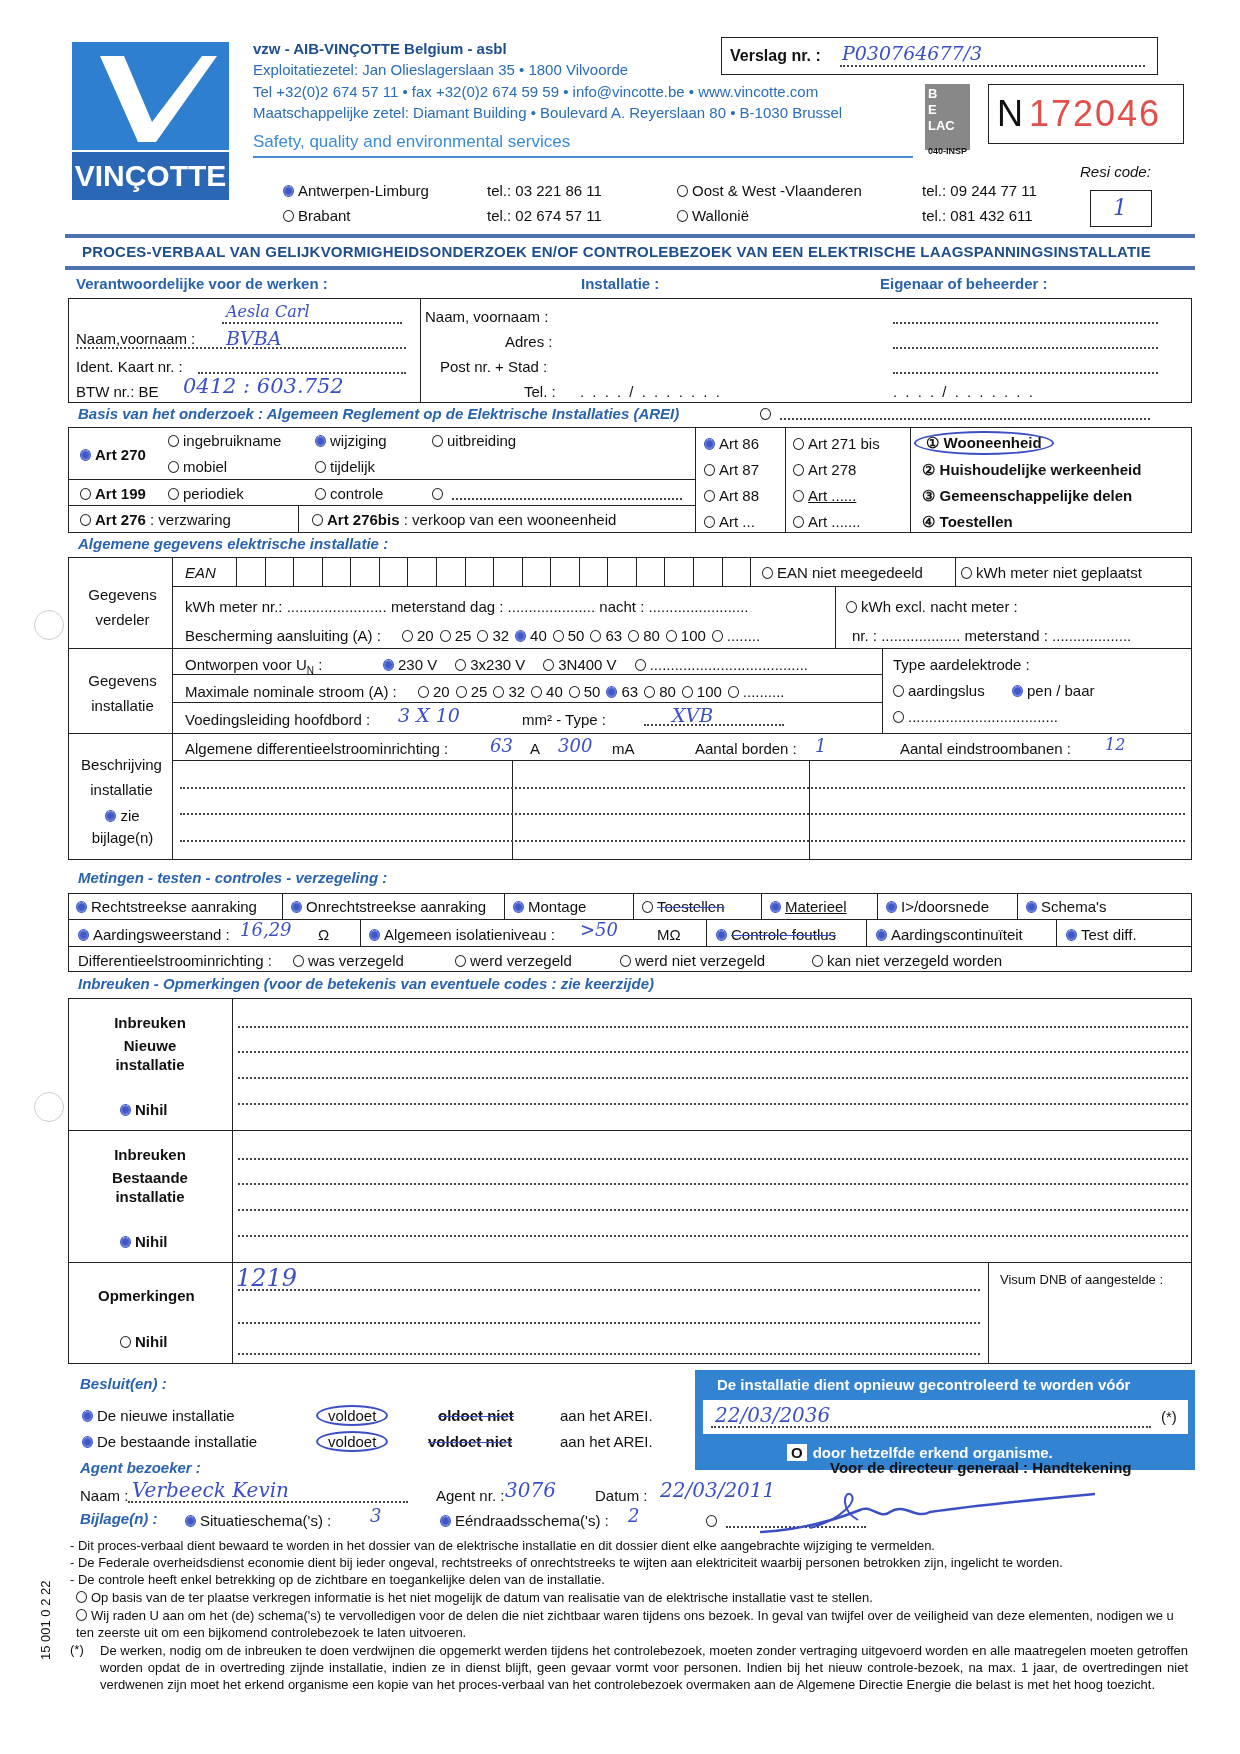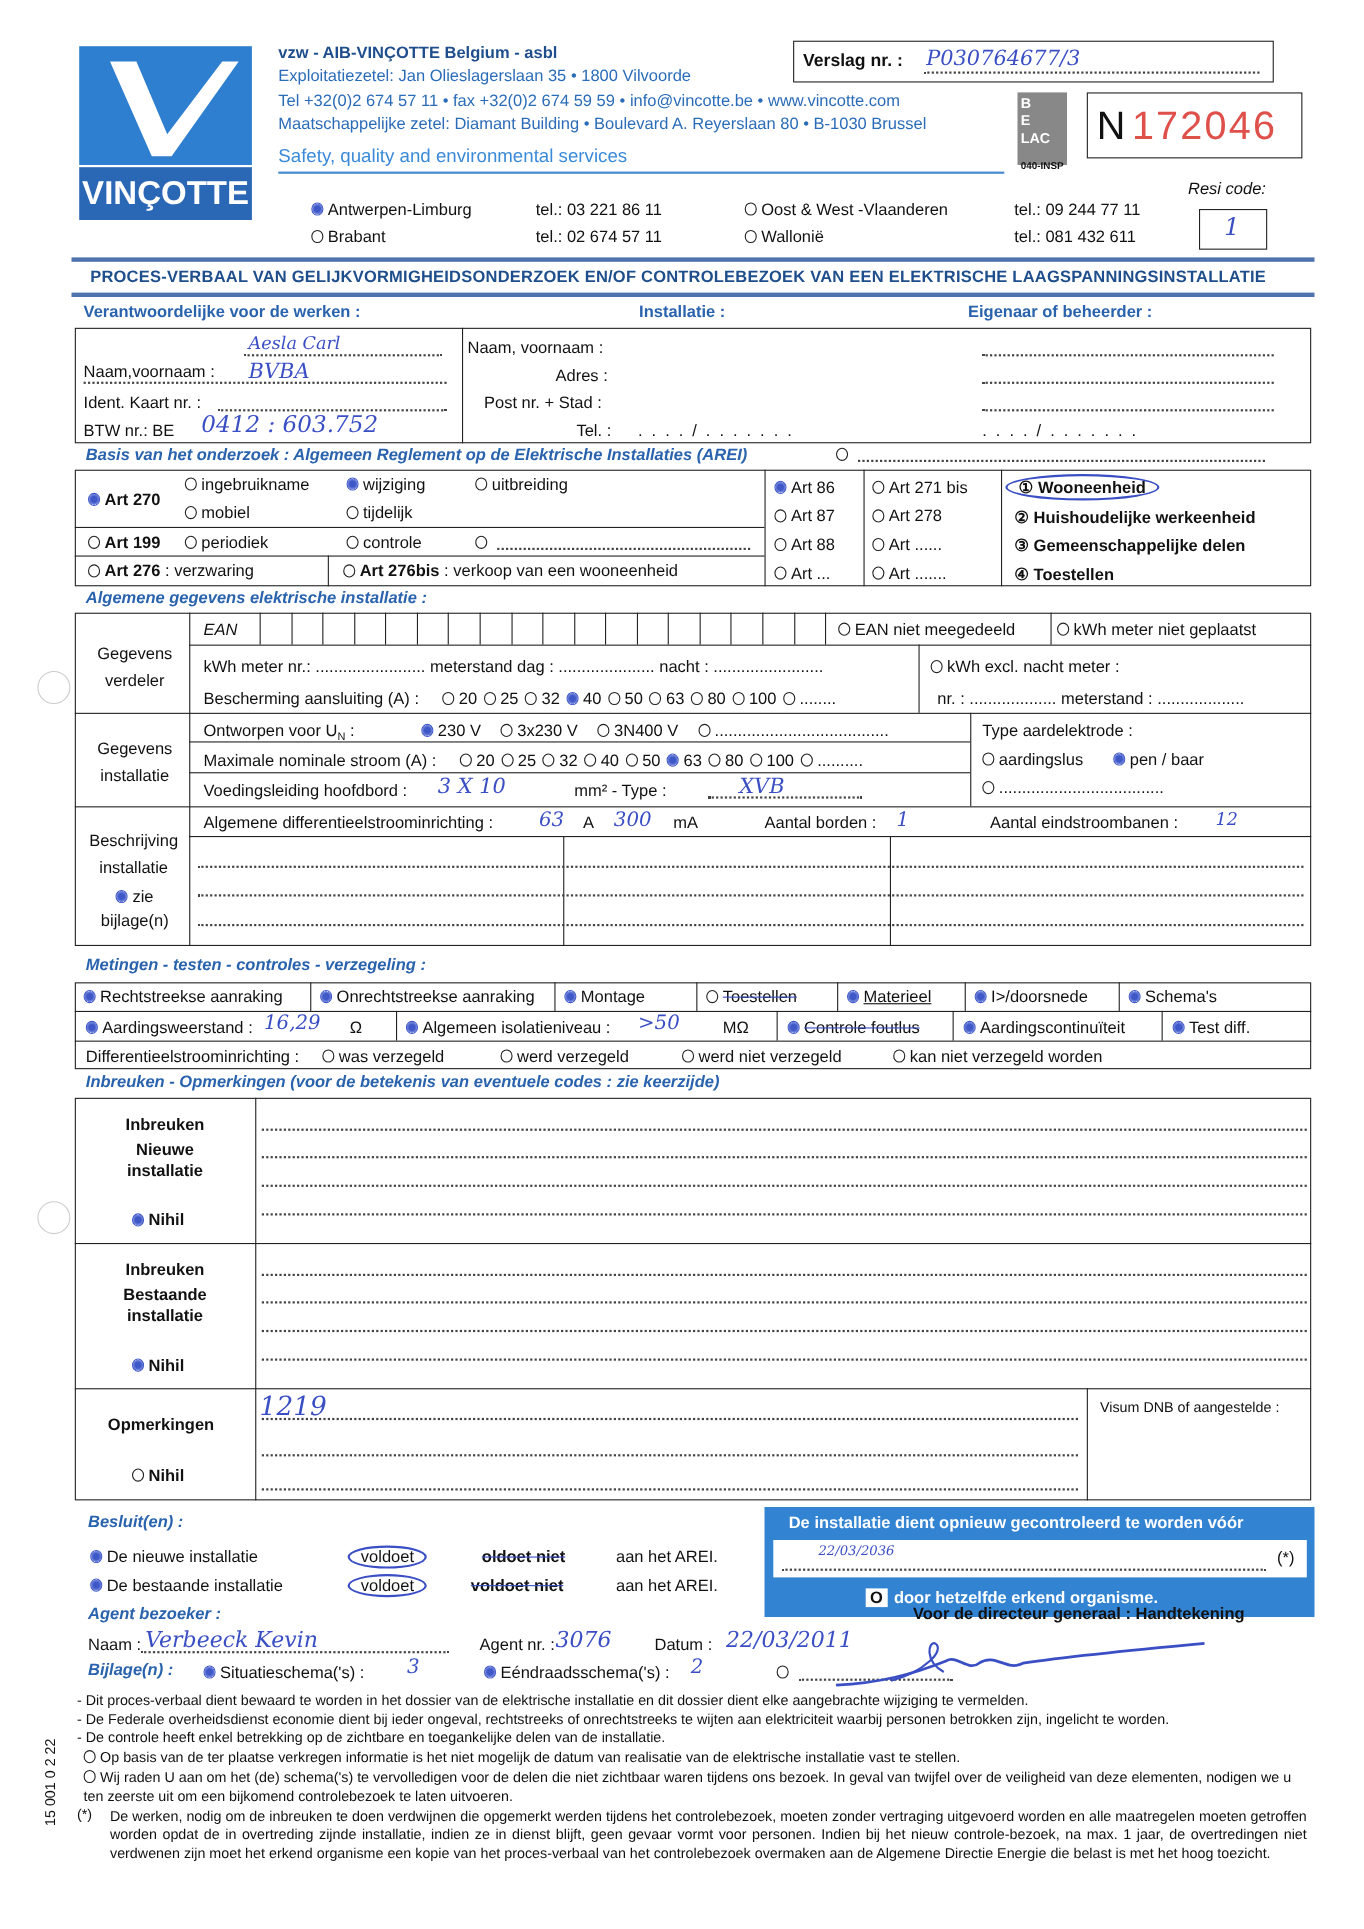--- a/index.html
+++ b/index.html
@@ -133,7 +133,7 @@
 <div class="cell" style="left:704px;top:513px;"><span class="rad"></span><span>Art ...</span></div>
 <div class="cell" style="left:793px;top:435px;"><span class="rad"></span><span>Art 271 bis</span></div>
 <div class="cell" style="left:793px;top:461px;"><span class="rad"></span><span>Art 278</span></div>
-<div class="cell" style="left:793px;top:487px;"><span class="rad"></span><span>Art ......</span></div>
+<div class="cell" style="left:793px;top:487px;text-decoration:underline;"><span class="rad"></span><span>Art ......</span></div>
 <div class="cell" style="left:793px;top:513px;"><span class="rad"></span><span>Art .......</span></div>
 <div class="cell circle-mark" style="left:914px;top:431px;font-weight:bold;padding:1px 10px;">① Wooneenheid</div>
 <div class="cell" style="left:922px;top:461px;font-weight:bold;">② Huishoudelijke werkeenheid</div>

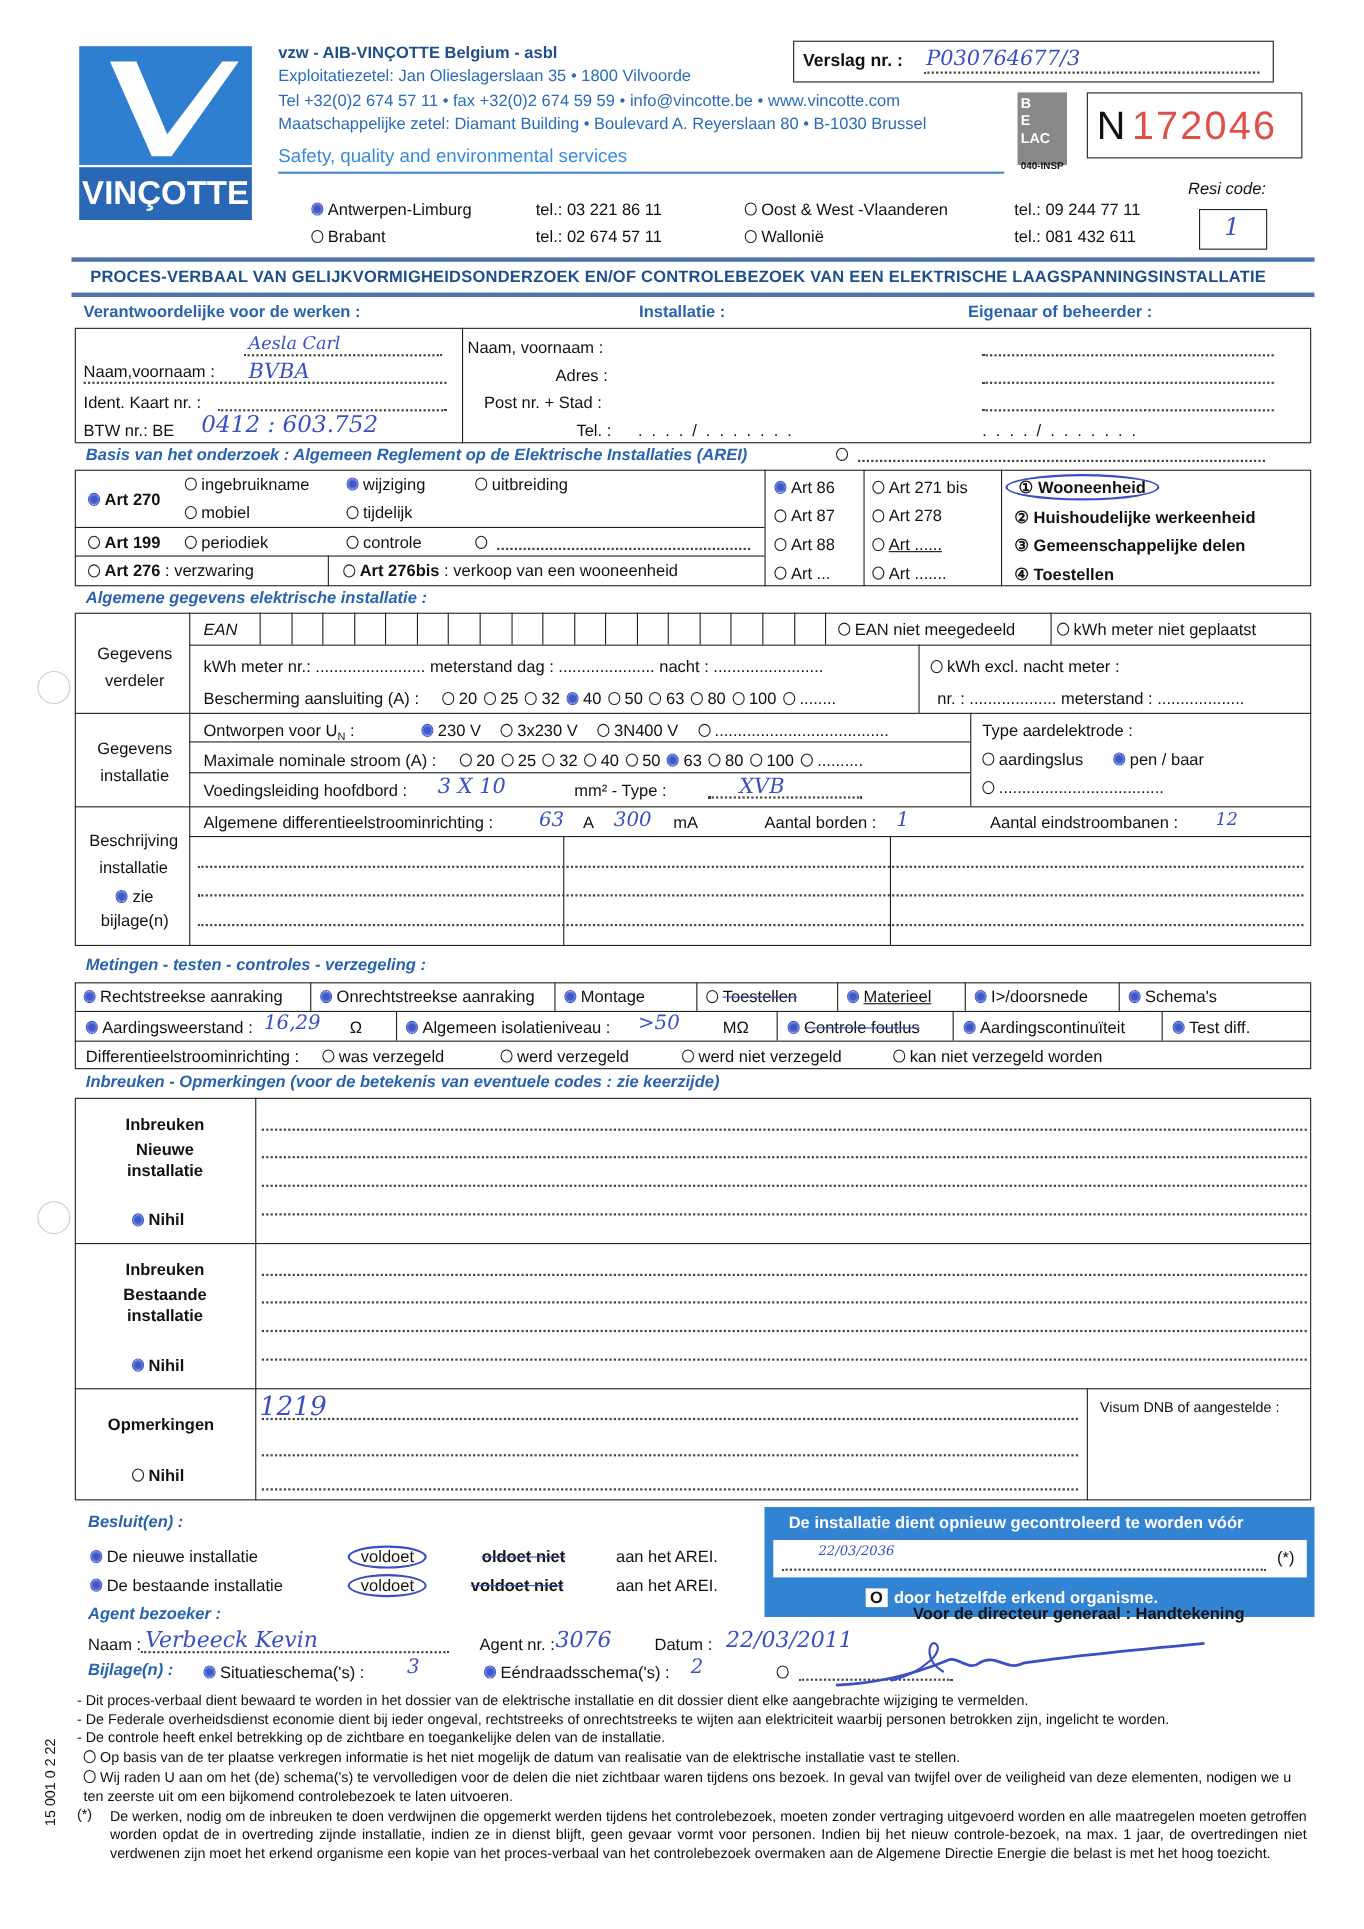--- a/index.html
+++ b/index.html
@@ -301,7 +301,7 @@
 <div class="abs" style="left:695px;top:1370px;width:500px;height:100px;background:#3383d3;">
   <div class="cell" style="left:22px;top:6px;color:#fff;font-weight:bold;">De installatie dient opnieuw gecontroleerd te worden vóór</div>
   <div class="abs" style="left:8px;top:30px;width:485px;height:34px;background:#fff;">
-    <span class="cell hand" style="left:41px;top:3px;font-size:12px;">22/03/2036</span>
+    <span class="cell hand" style="left:12px;top:3px;font-size:20px;">22/03/2036</span>
     <div class="dots" style="left:8px;top:26px;width:440px;"></div>
     <span class="cell" style="left:458px;top:8px;">(*)</span>
   </div>

